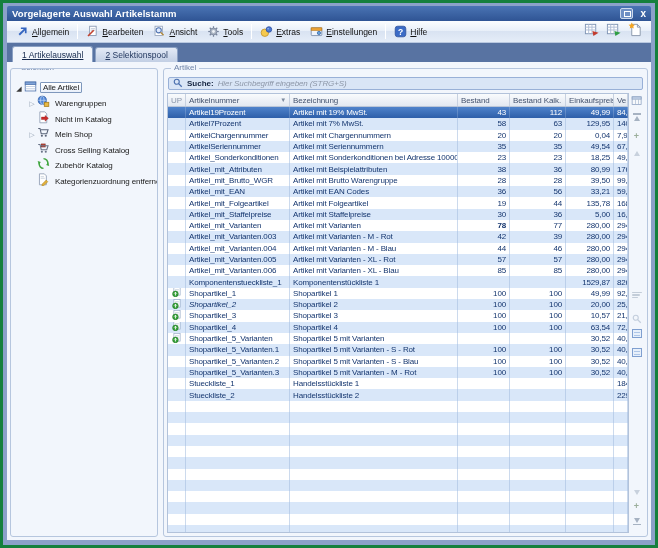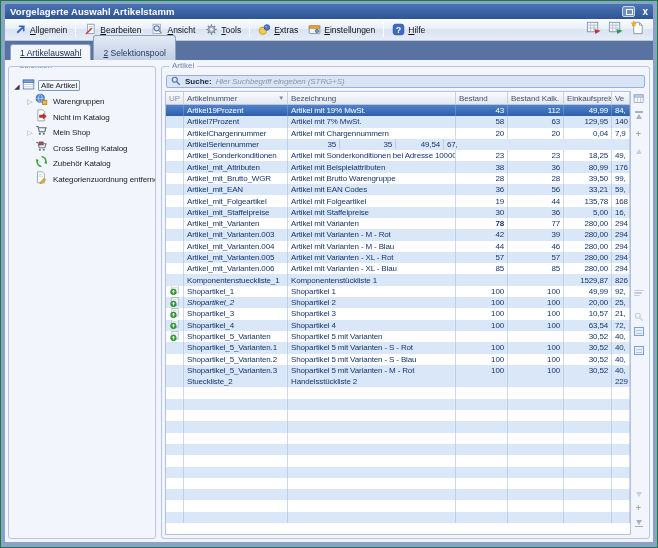--- a/index.html
+++ b/index.html
@@ -7,7 +7,7 @@
        font-family:"Liberation Sans",sans-serif;background:#c8d4e6;}
   *{box-sizing:border-box;}
 
-  .frame{position:absolute;inset:0;border:1px solid #15803d;background:#8ba1c9;}
+  .frame{position:absolute;inset:0;border:3px solid #15803d;background:#8ba1c9;}
 
   
   .titlebar{position:absolute;left:4px;top:3px;right:4px;height:15px;

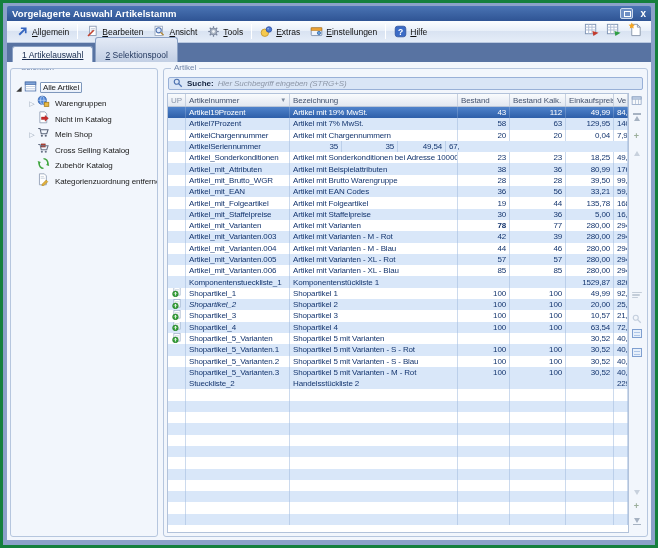--- a/index.html
+++ b/index.html
@@ -39,7 +39,7 @@
     border-radius:3px 3px 0 0;white-space:nowrap;}
   .tab.active{background:#f2f6fc;color:#15294d;position:relative;z-index:2;font-weight:normal;text-decoration:underline;}
   .tab.inactive{background:linear-gradient(180deg,#e3eaf6,#c2cfe4);color:#24395f;margin-left:2px;
-    padding-top:12px;}
+    padding-top:2px;}
 
   
   .content{position:absolute;left:4px;top:59px;right:4px;bottom:5px;background:#f2f6fc;

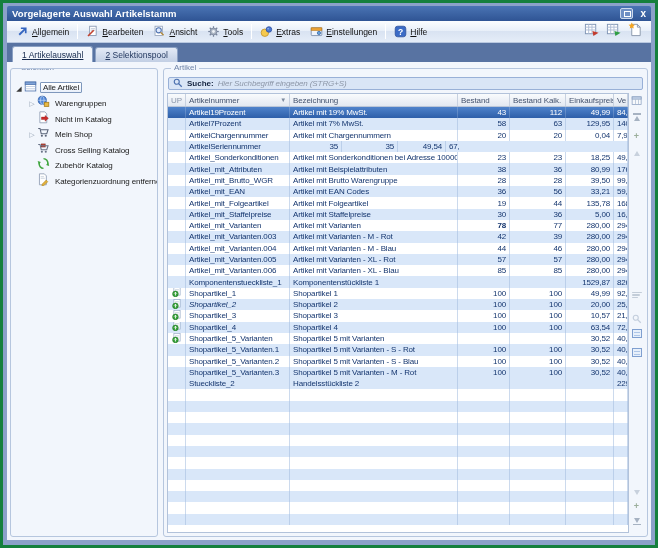--- a/index.html
+++ b/index.html
@@ -387,6 +387,7 @@
               <div class="grow alt">
                 <span class="gcell  icon-cell" style="width:18px;flex:none;"></span>
                 <span class="gcell  " style="width:104px;flex:none;">ArtikelSeriennummer</span>
+                <span class="gcell  " style="width:168px;flex:none;">Artikel mit Seriennummern</span>
                 <span class="gcell num " style="width:52px;flex:none;">35</span>
                 <span class="gcell num " style="width:56px;flex:none;">35</span>
                 <span class="gcell num " style="width:48px;flex:none;">49,54</span>

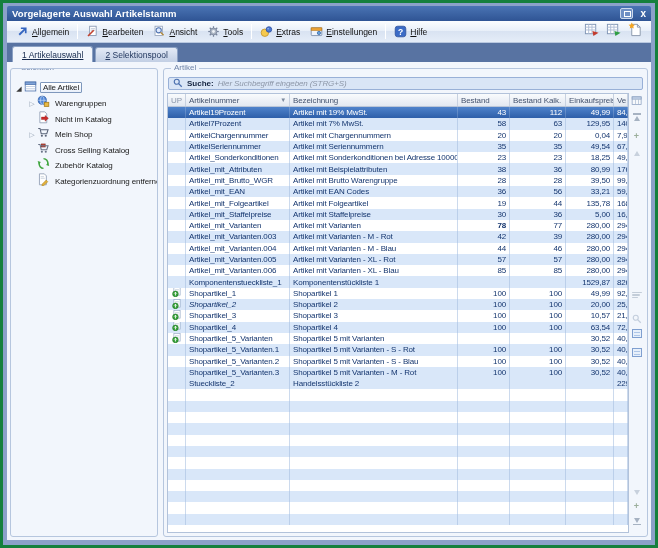--- a/index.html
+++ b/index.html
@@ -613,6 +613,15 @@
                 <span class="gcell num " style="width:48px;flex:none;">30,52</span>
                 <span class="gcell  " style="flex:1;">40,</span>
               </div>
+              <div class="grow ">
+                <span class="gcell  icon-cell" style="width:18px;flex:none;"></span>
+                <span class="gcell  " style="width:104px;flex:none;">Stueckliste_1</span>
+                <span class="gcell  " style="width:168px;flex:none;">Handelsstückliste 1</span>
+                <span class="gcell num " style="width:52px;flex:none;"></span>
+                <span class="gcell num " style="width:56px;flex:none;"></span>
+                <span class="gcell num " style="width:48px;flex:none;"></span>
+                <span class="gcell  " style="flex:1;">184</span>
+              </div>
               <div class="grow alt">
                 <span class="gcell  icon-cell" style="width:18px;flex:none;"></span>
                 <span class="gcell  " style="width:104px;flex:none;">Stueckliste_2</span>

